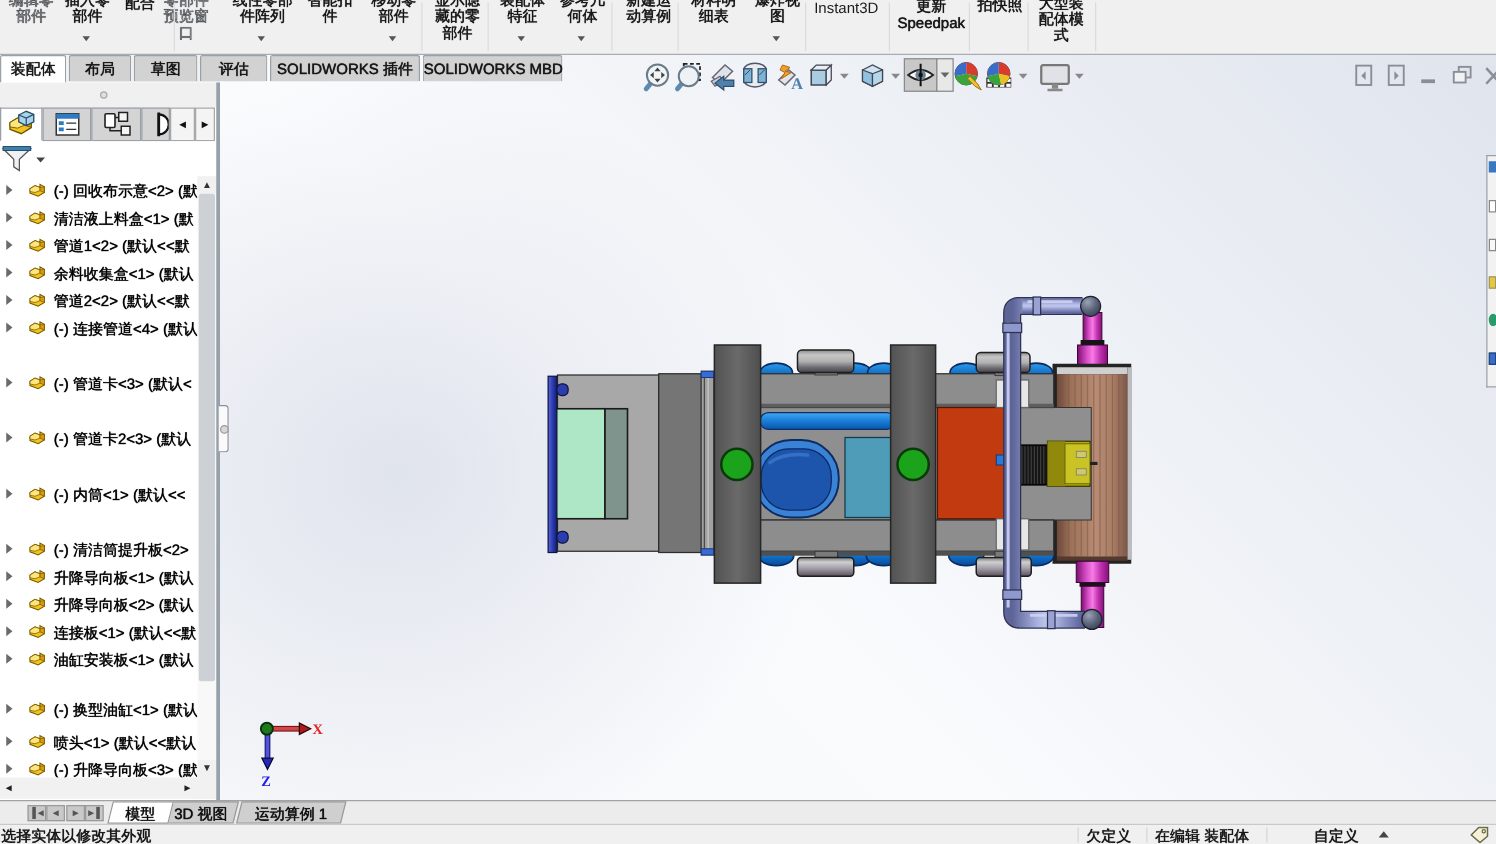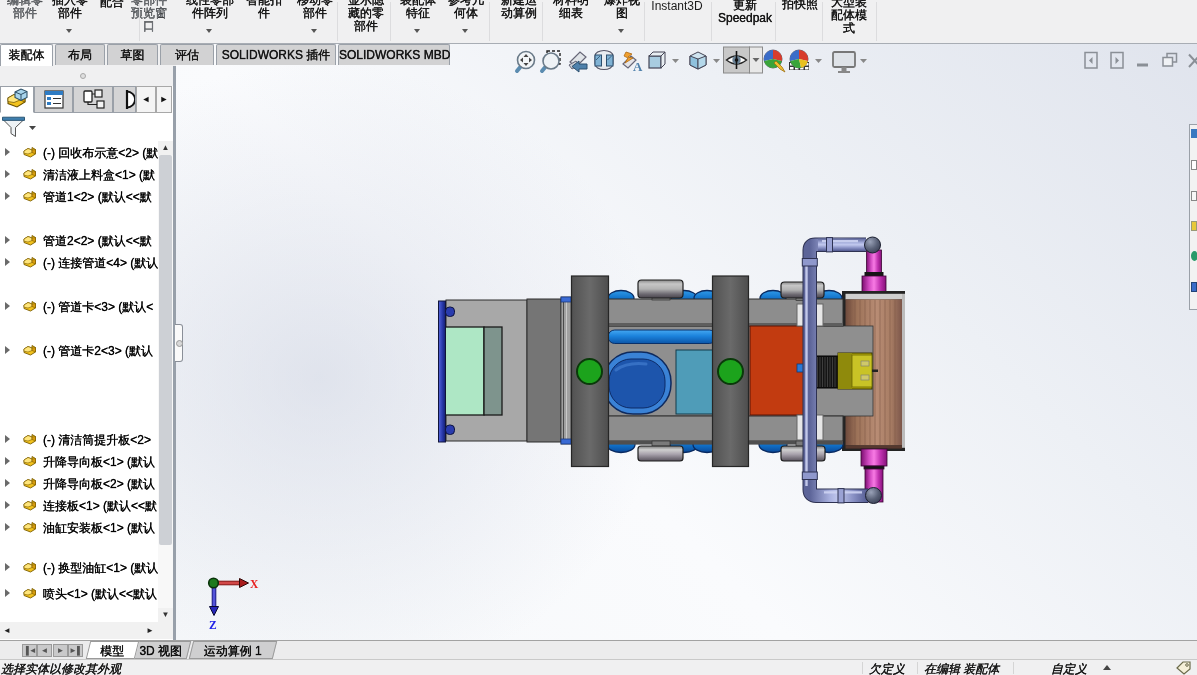--- a/index.html
+++ b/index.html
@@ -512,6 +512,13 @@
         </svg>
         <span class="tx cjk">管道1&lt;2&gt; (默认&lt;&lt;默</span>
       </div>
+  <div class="trow" style="top:66px">
+        <i class="texp"></i>
+        <svg style="position:absolute;left:22px;top:2px" width="16" height="16" viewBox="0 0 16 16">
+          <use href="#pico"></use>
+        </svg>
+        <span class="tx cjk">余料收集盒&lt;1&gt; (默认</span>
+      </div>
   <div class="trow" style="top:88px">
         <i class="texp"></i>
         <svg style="position:absolute;left:22px;top:2px" width="16" height="16" viewBox="0 0 16 16">

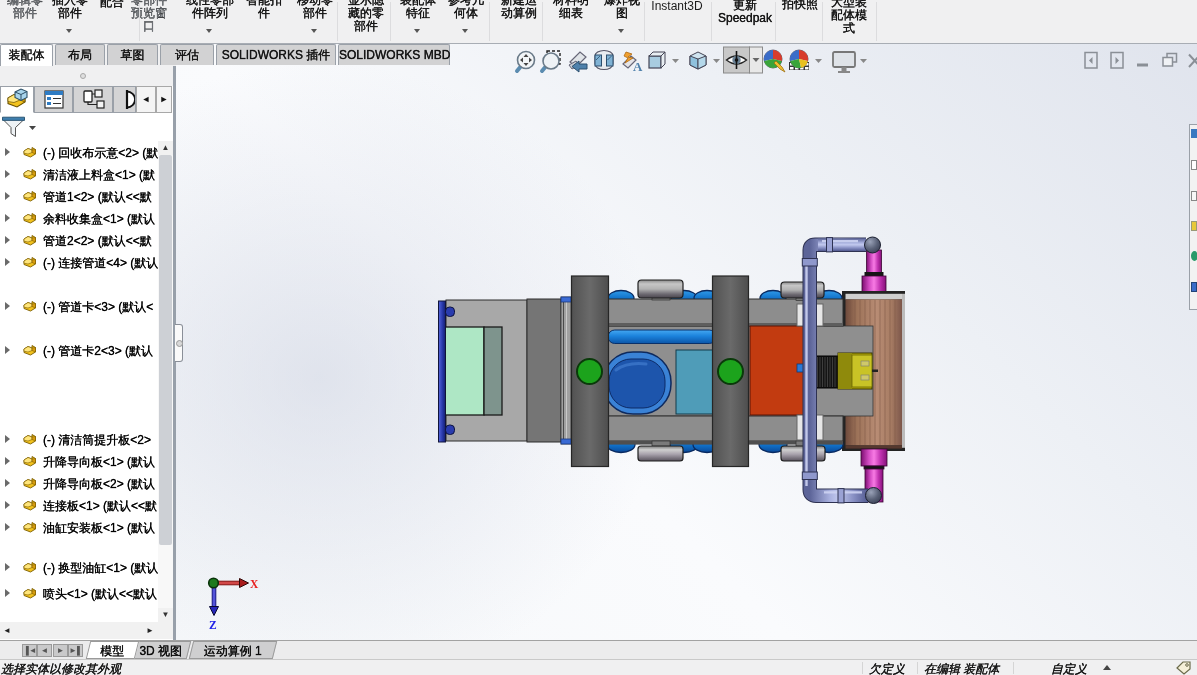--- a/index.html
+++ b/index.html
@@ -547,6 +547,13 @@
         </svg>
         <span class="tx cjk">(-) 管道卡2&lt;3&gt; (默认</span>
       </div>
+  <div class="trow" style="top:243px">
+        <i class="texp"></i>
+        <svg style="position:absolute;left:22px;top:2px" width="16" height="16" viewBox="0 0 16 16">
+          <use href="#pico"></use>
+        </svg>
+        <span class="tx cjk">(-) 内筒&lt;1&gt; (默认&lt;&lt;</span>
+      </div>
   <div class="trow" style="top:287px">
         <i class="texp"></i>
         <svg style="position:absolute;left:22px;top:2px" width="16" height="16" viewBox="0 0 16 16">

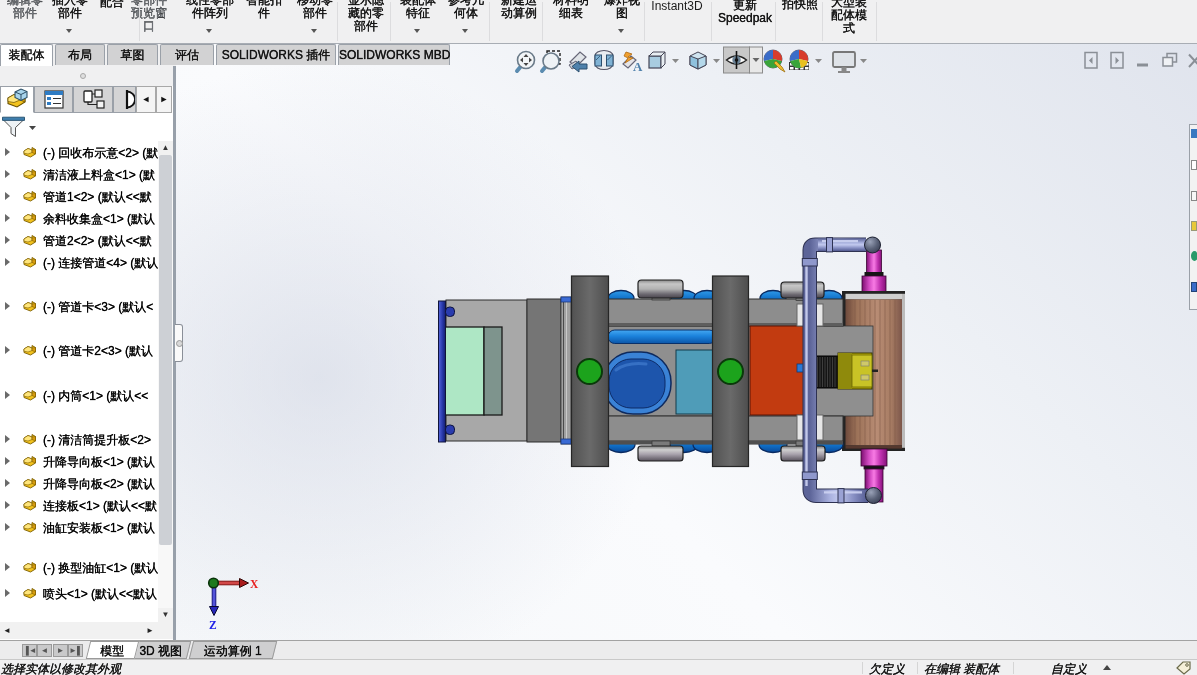--- a/index.html
+++ b/index.html
@@ -603,6 +603,13 @@
         </svg>
         <span class="tx cjk">喷头&lt;1&gt; (默认&lt;&lt;默认</span>
       </div>
+  <div class="trow" style="top:463px">
+        <i class="texp"></i>
+        <svg style="position:absolute;left:22px;top:2px" width="16" height="16" viewBox="0 0 16 16">
+          <use href="#pico"></use>
+        </svg>
+        <span class="tx cjk">(-) 升降导向板&lt;3&gt; (默</span>
+      </div>
   </div>
   <div class="abs" id="vscroll">
     <div style="position:absolute;top:0;left:0;width:15px;height:14px;background:#f1f1f1;font-size:8px;text-align:center;line-height:14px;color:#333">▲</div>

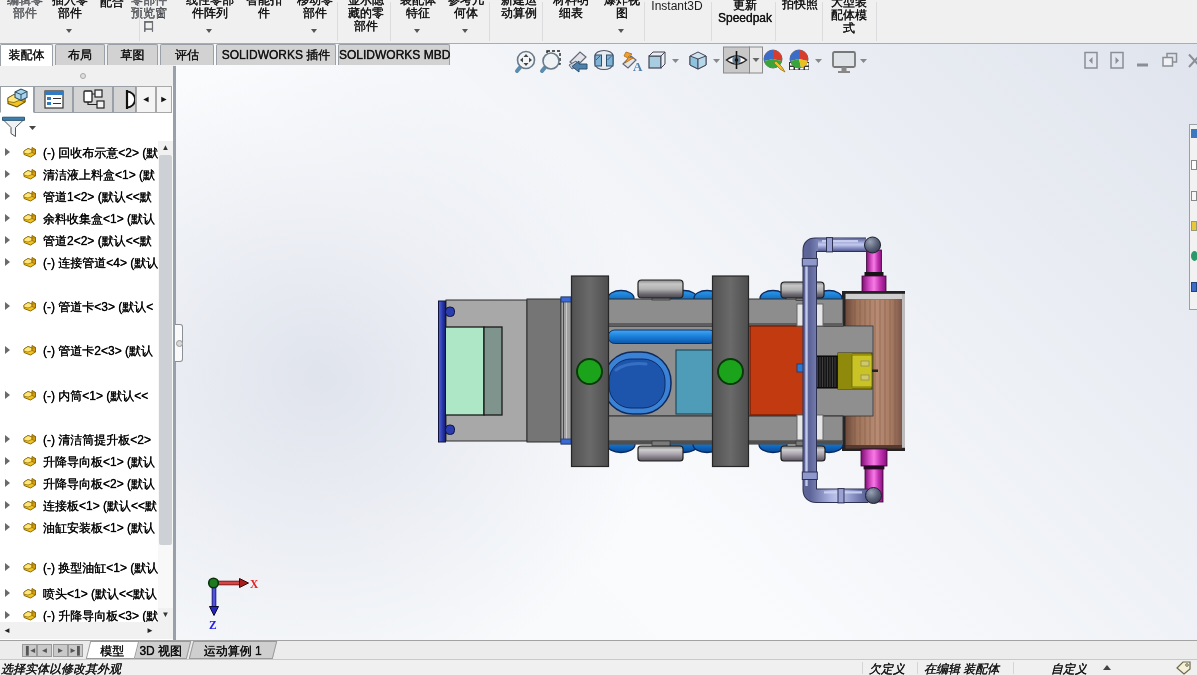--- a/index.html
+++ b/index.html
@@ -45,7 +45,7 @@
   .navbtn{position:absolute;top:3px;width:15px;height:13px;background:#c9c9ca;border:1px solid #9a9a9a;box-sizing:border-box;
           font-size:8px;line-height:11px;text-align:center;color:#555;}
   
-  #status{left:0;top:659px;width:1197px;height:16px;background:#f0f0f1;border-top:1px solid #c9c9c9;box-sizing:border-box;font-size:12px;color:#1b1b1b;font-style:italic;}
+  #status{left:0;top:659px;width:1197px;height:16px;background:#f0f0f1;border-top:1px solid #c9c9c9;box-sizing:border-box;font-size:12px;color:#1b1b1b;}
   .cjk{text-shadow:0 0 .6px rgba(0,0,0,.85);-webkit-text-stroke:0.35px rgba(0,0,0,.55);}
 </style>
 </head>

